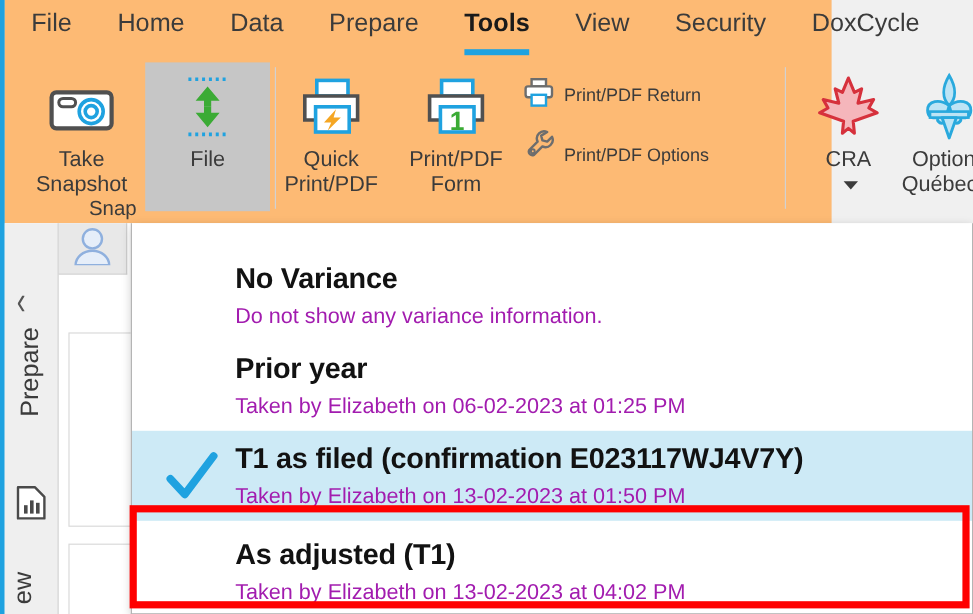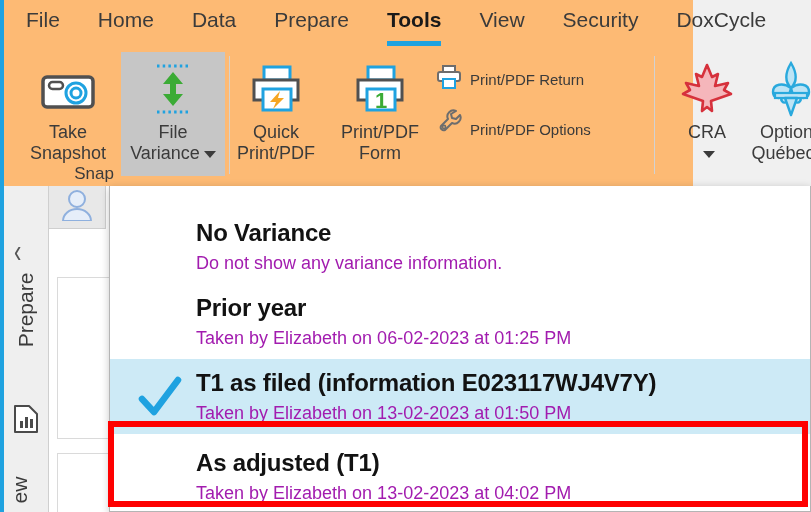--- a/index.html
+++ b/index.html
@@ -346,7 +346,6 @@
             </svg>
           </div>
           <div class="lbl">File</div>
-          <div class="lbl"><span>Variance</span><i class="caret"></i></div>
         </div>
 
         <div class="grp-label" style="left:-22px; width:200px; text-align:center;">Snap</div>

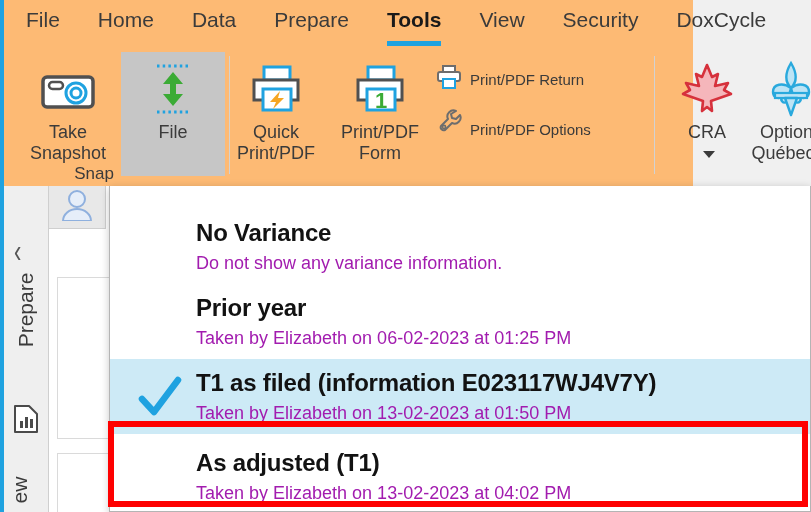--- a/index.html
+++ b/index.html
@@ -487,7 +487,7 @@
           <path d="M6 26 L18 39 L42 7" fill="none" stroke="#1fa2e0" stroke-width="6.5" stroke-linecap="round" stroke-linejoin="round"></path>
         </svg>
       </span>
-      <div class="title">T1 as filed (information E023117WJ4V7Y)</div>
+      <div class="title">T1 as filed (confirmation E023117WJ4V7Y)</div>
       <div class="sub">Taken by Elizabeth on 13-02-2023 at 01:50 PM</div>
     </div>
 

